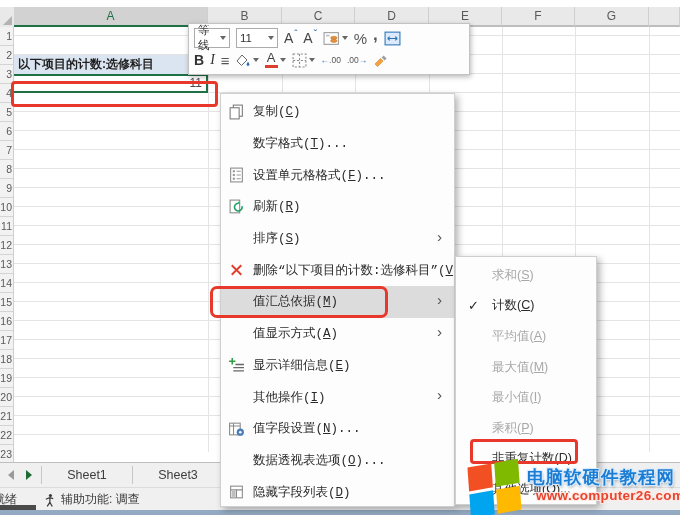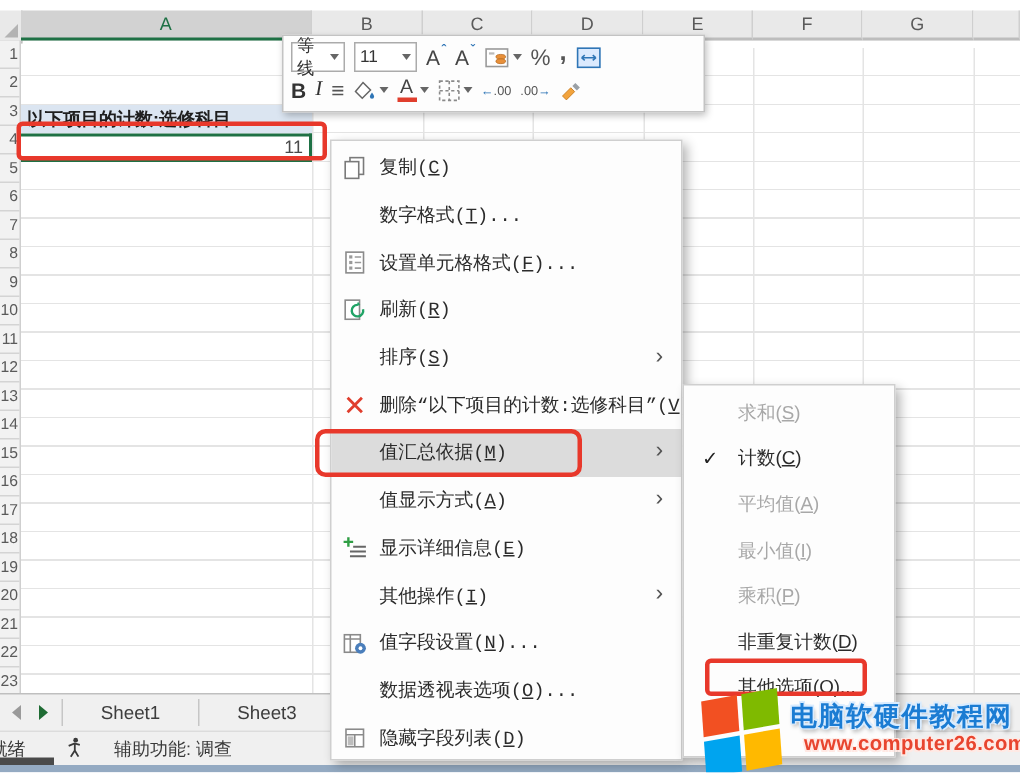--- a/index.html
+++ b/index.html
@@ -20,7 +20,7 @@
   .rowh{width:14px;height:19px;line-height:19px;font-size:10.5px;color:#5a5a5a;
         text-align:right;padding-right:2px;box-sizing:border-box;
         border-bottom:1px solid #d4d4d4;overflow:hidden;white-space:nowrap;}
-  #grid{position:absolute;left:14px;top:32px;width:666px;height:435px;background:#fff;}
+  #grid{position:absolute;left:14px;top:17px;width:666px;height:435px;background:#fff;}
   #grid .hlines{position:absolute;left:0;top:0;right:0;bottom:0;
         background:repeating-linear-gradient(to bottom,transparent 0,transparent 18px,#e4e4e4 18px,#e4e4e4 19px);}
   .vline{position:absolute;top:0;bottom:0;width:1px;background:#e4e4e4;}

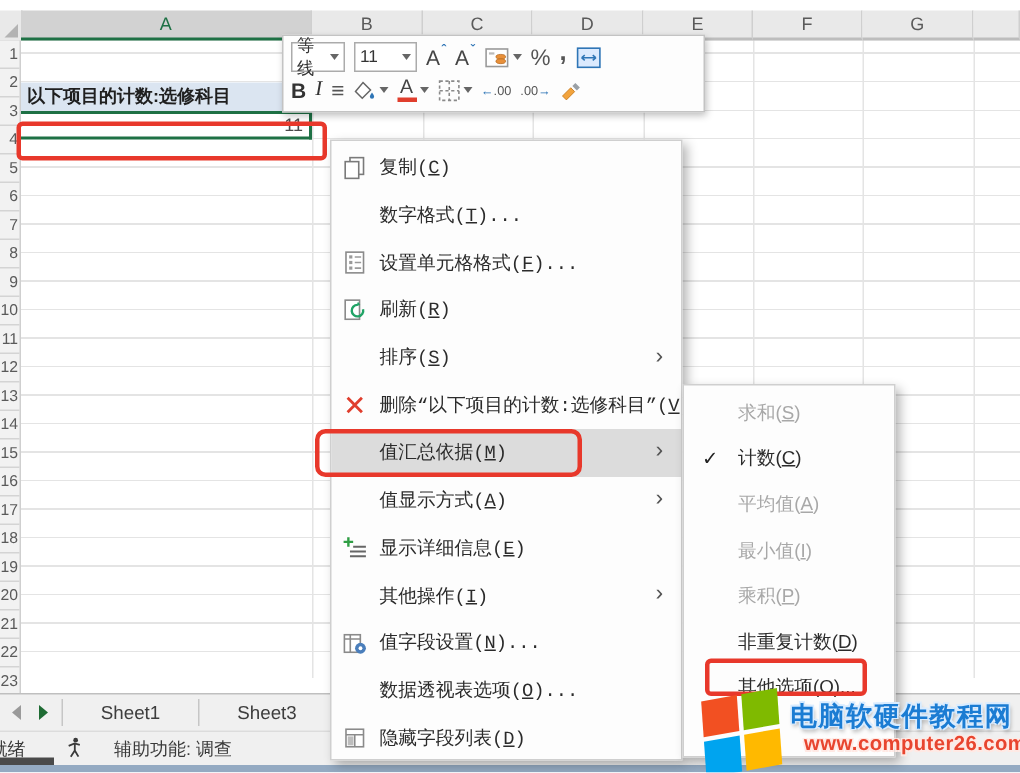--- a/index.html
+++ b/index.html
@@ -380,6 +380,9 @@
           <span><span>平均值(</span><span class="acc-key">A</span><span>)</span></span>
         </div>
         <div class="sm-item dis">
+          <span><span>最大值(</span><span class="acc-key">M</span><span>)</span></span>
+        </div>
+        <div class="sm-item dis">
           <span><span>最小值(</span><span class="acc-key">I</span><span>)</span></span>
         </div>
         <div class="sm-item dis">

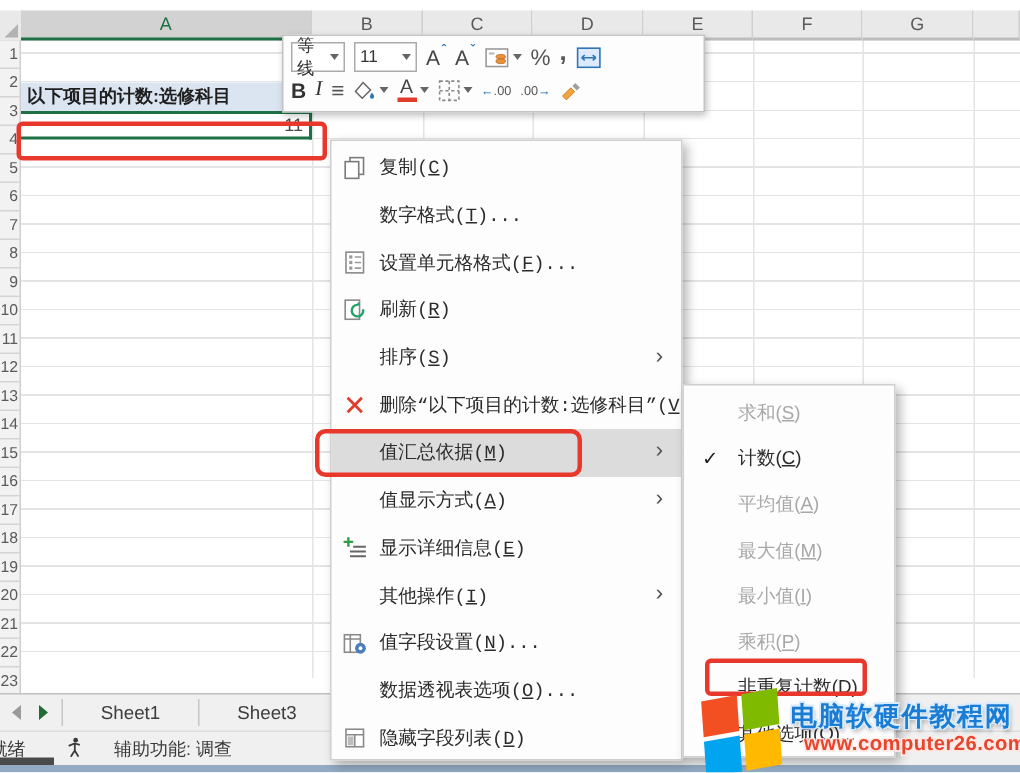--- a/index.html
+++ b/index.html
@@ -42,7 +42,7 @@
         font-size:12px;color:#3a3a3a;overflow:hidden;}
   #ready-wrap{overflow:hidden;white-space:nowrap;}
   #ready-wrap span{display:inline-block;margin-left:-7px;}
-  #acc-wrap{display:flex;align-items:flex-start;gap:20px;margin-left:26px;}
+  #acc-wrap{display:flex;align-items:flex-end;gap:5px;margin-left:26px;}
   #dark-seg{position:absolute;left:0;top:505px;width:36px;height:5px;background:#4a4a4a;}
   #bottom-strip{position:absolute;left:0;top:510px;width:680px;height:5px;background:#94aac2;}
   

